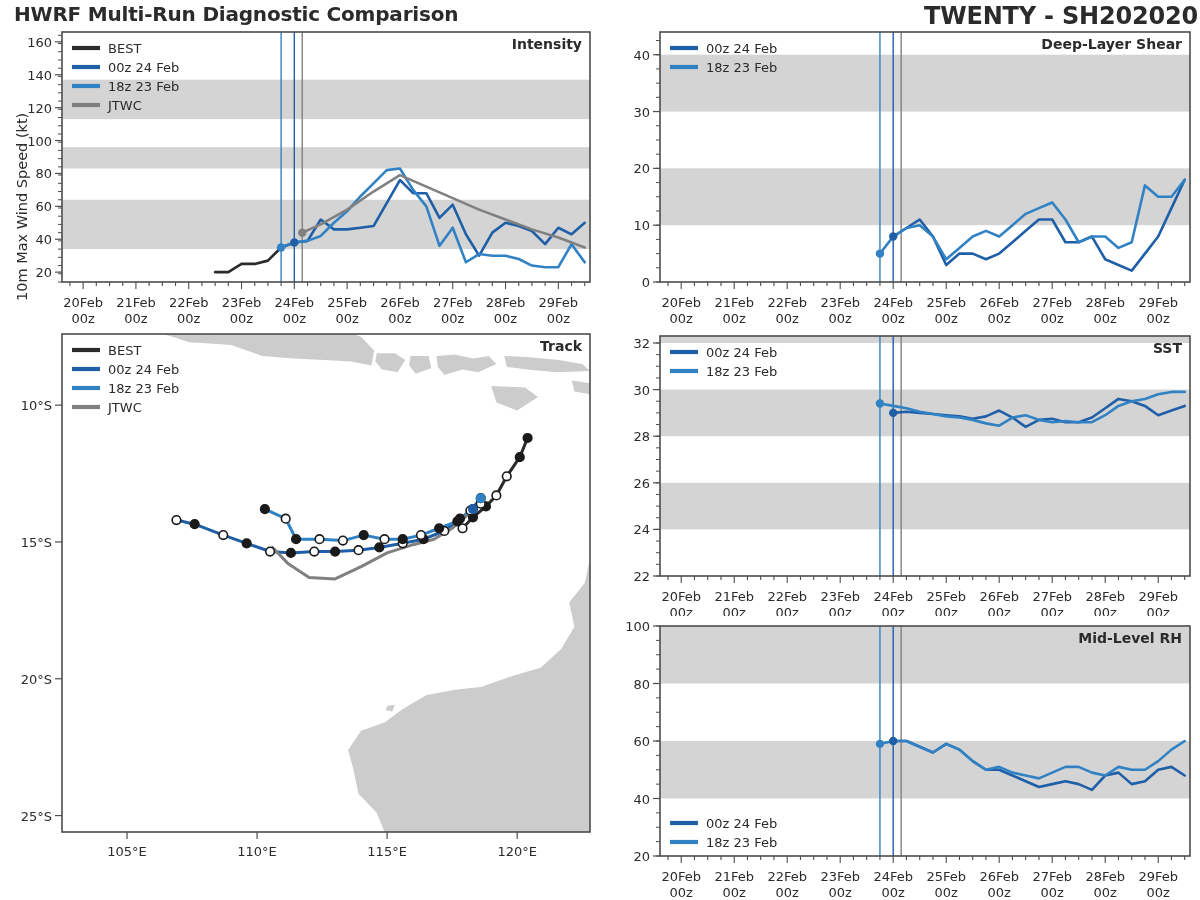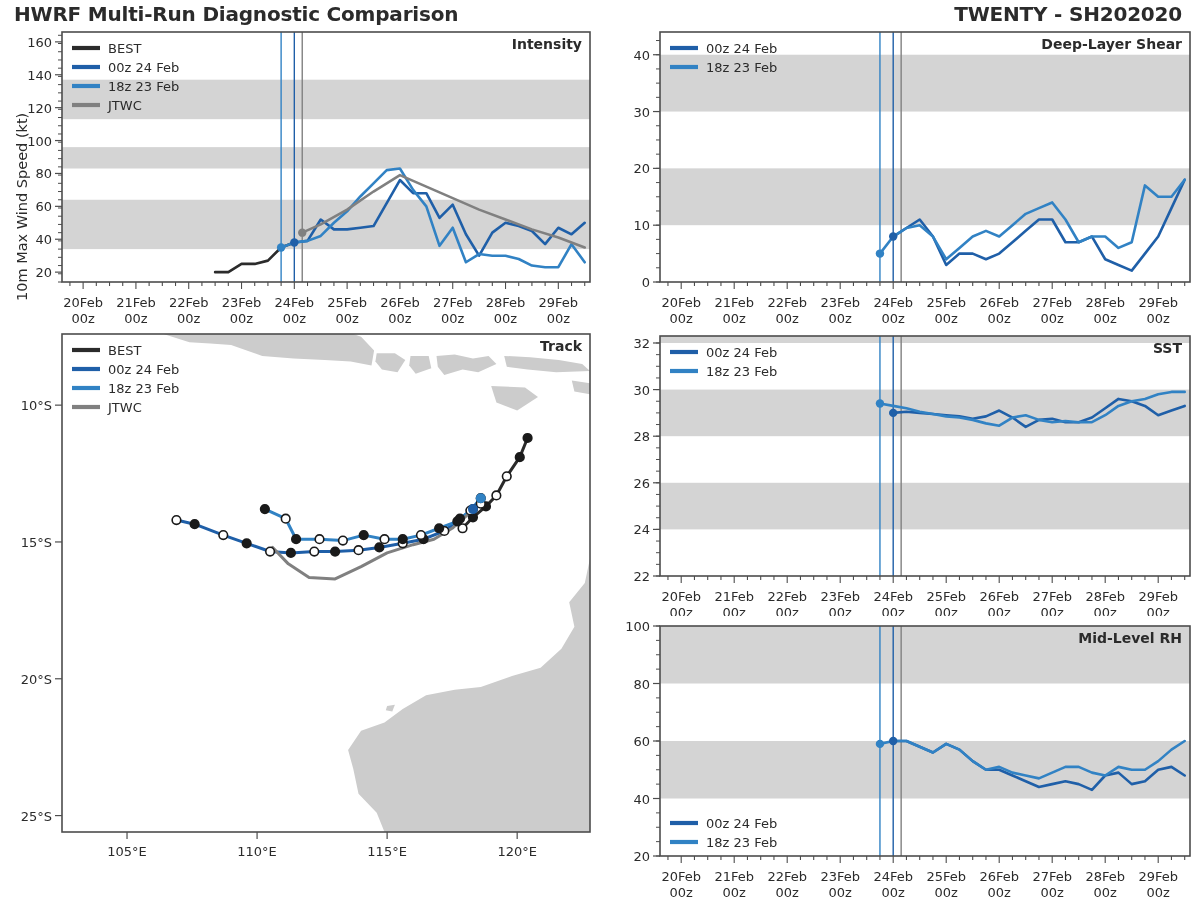--- a/index.html
+++ b/index.html
@@ -8,7 +8,7 @@
   .title-bar{position:absolute;left:0;top:0;width:1184px;height:26px;padding-left:28px;}
   .title-left{position:absolute;left:14px;top:2px;font-size:20px;font-weight:bold;
               letter-spacing:-0.2px;color:#2b2b2b;white-space:nowrap;}
-  .title-right{position:absolute;right:30px;top:2px;font-size:20px;font-weight:bold;
+  .title-right{position:absolute;right:14px;top:2px;font-size:24px;font-weight:bold;
                letter-spacing:-0.2px;color:#2b2b2b;white-space:nowrap;}
   .panel{position:absolute;}
   .panel svg{display:block;}

